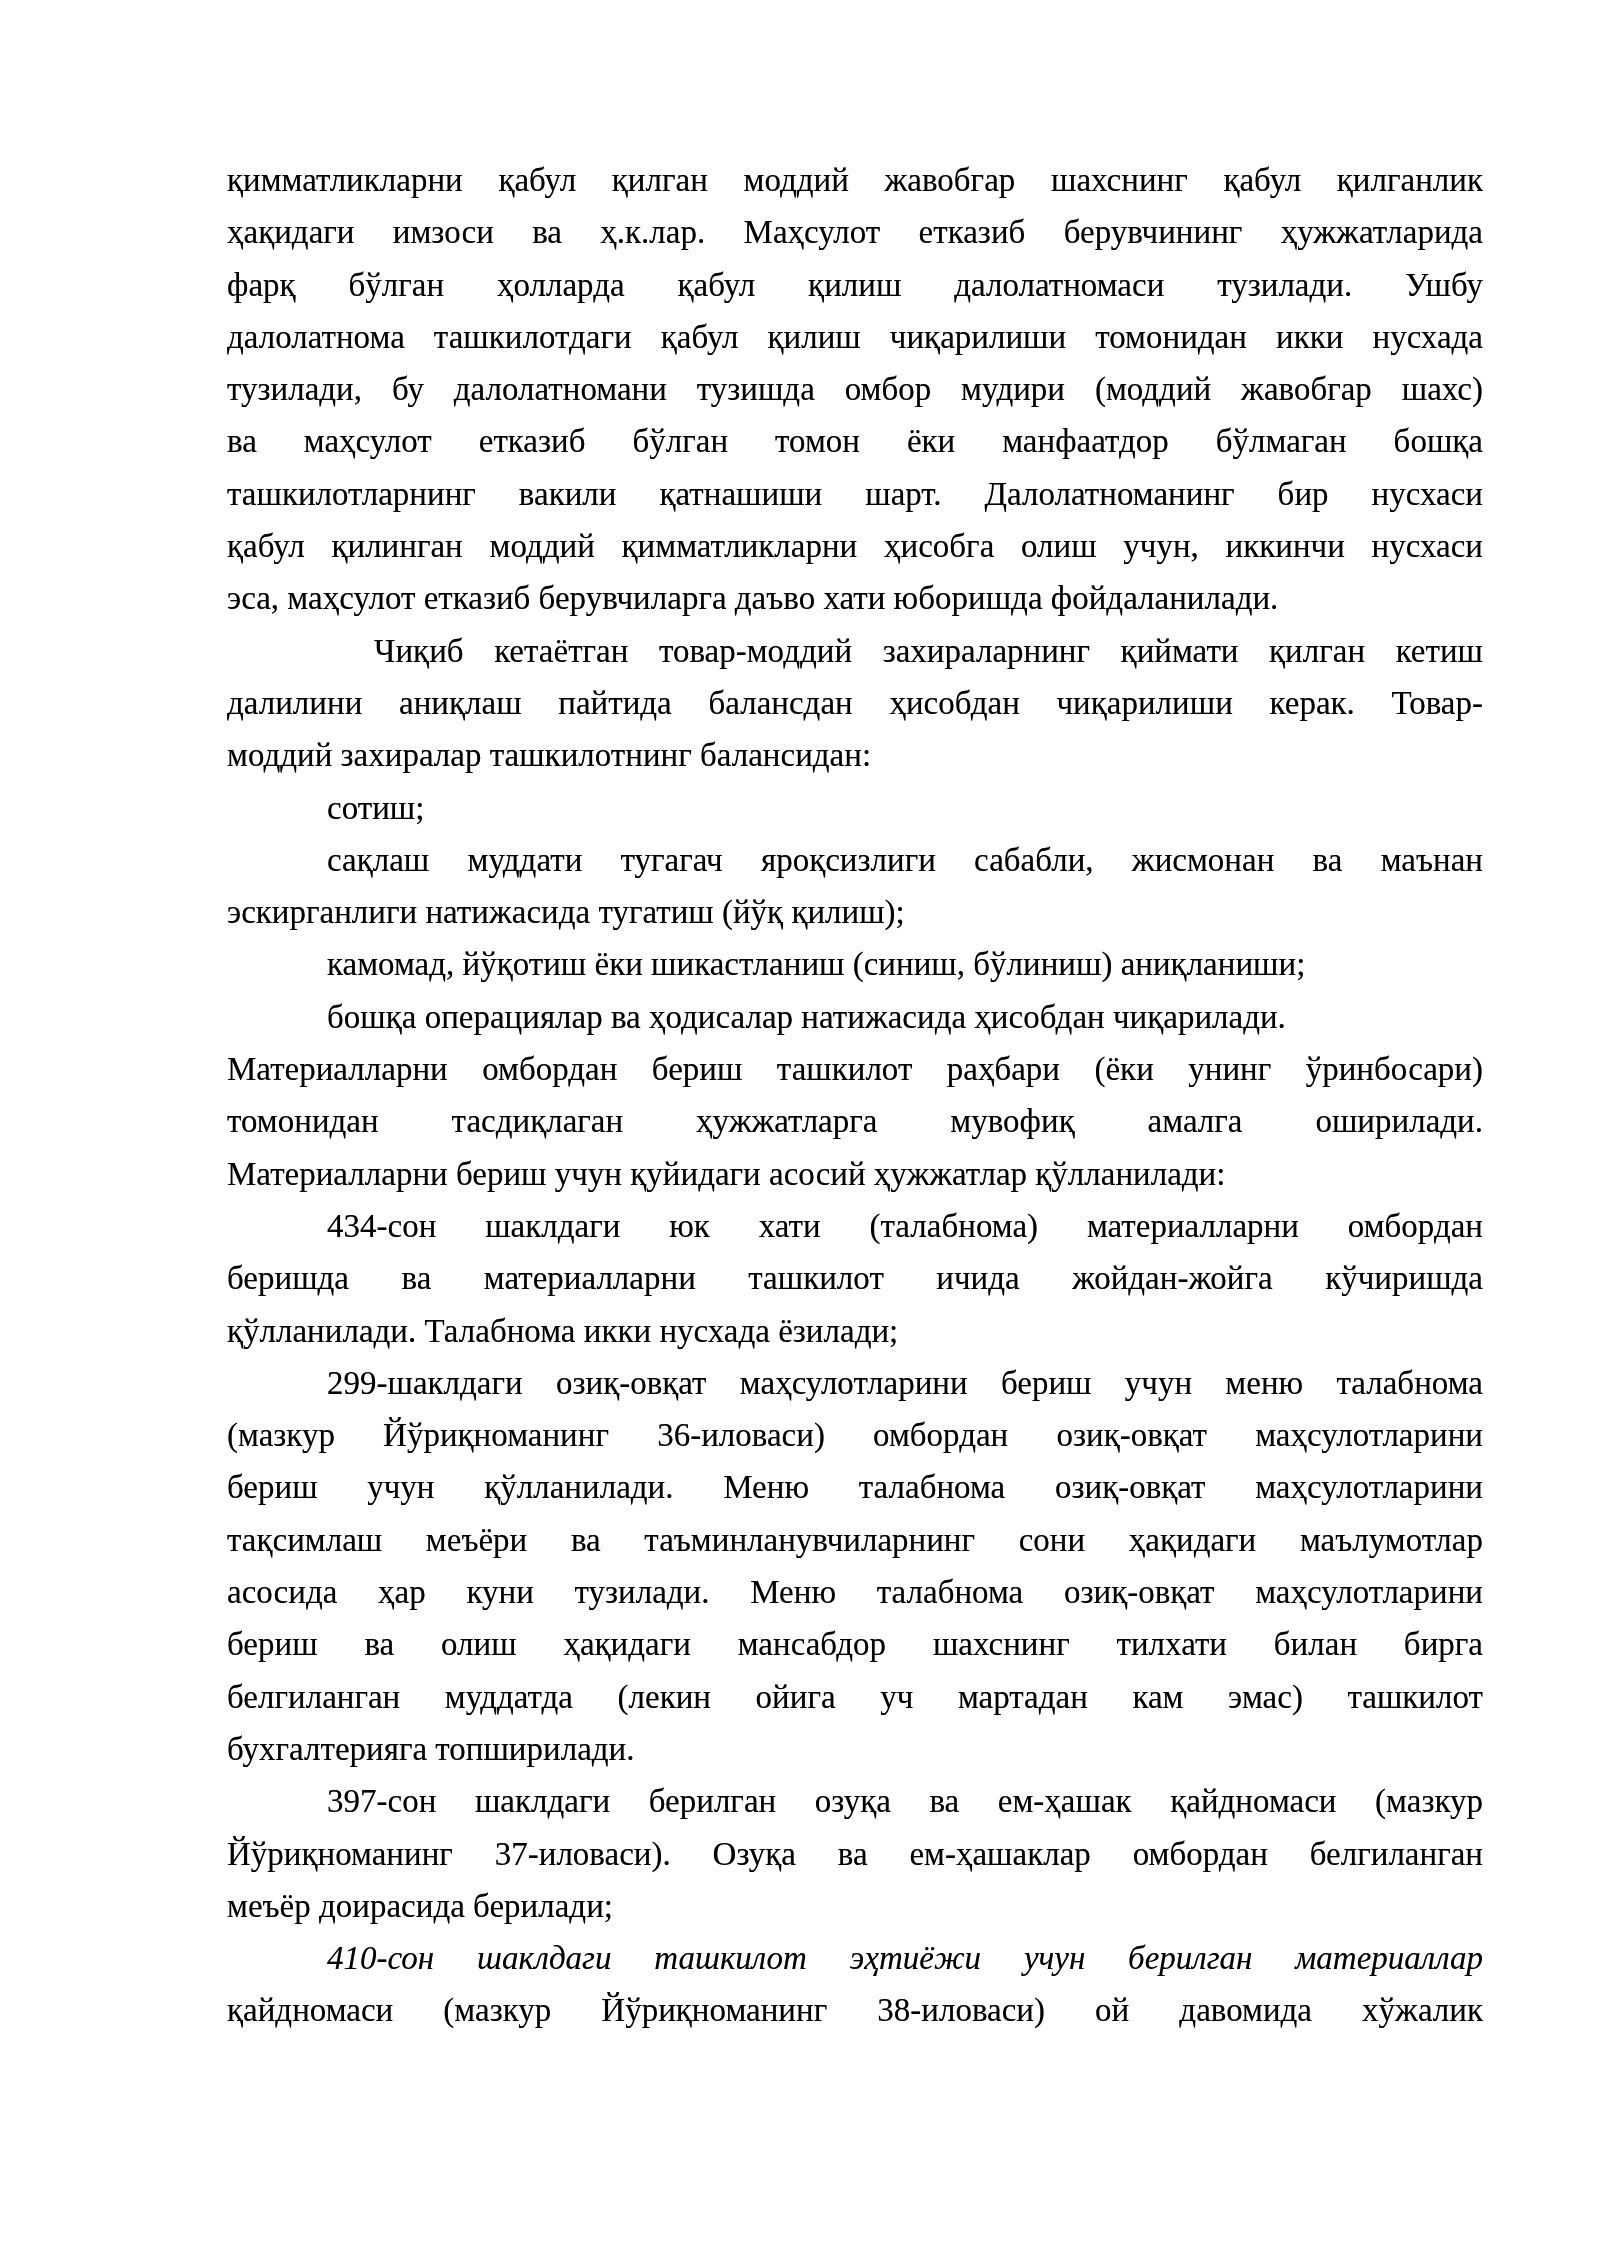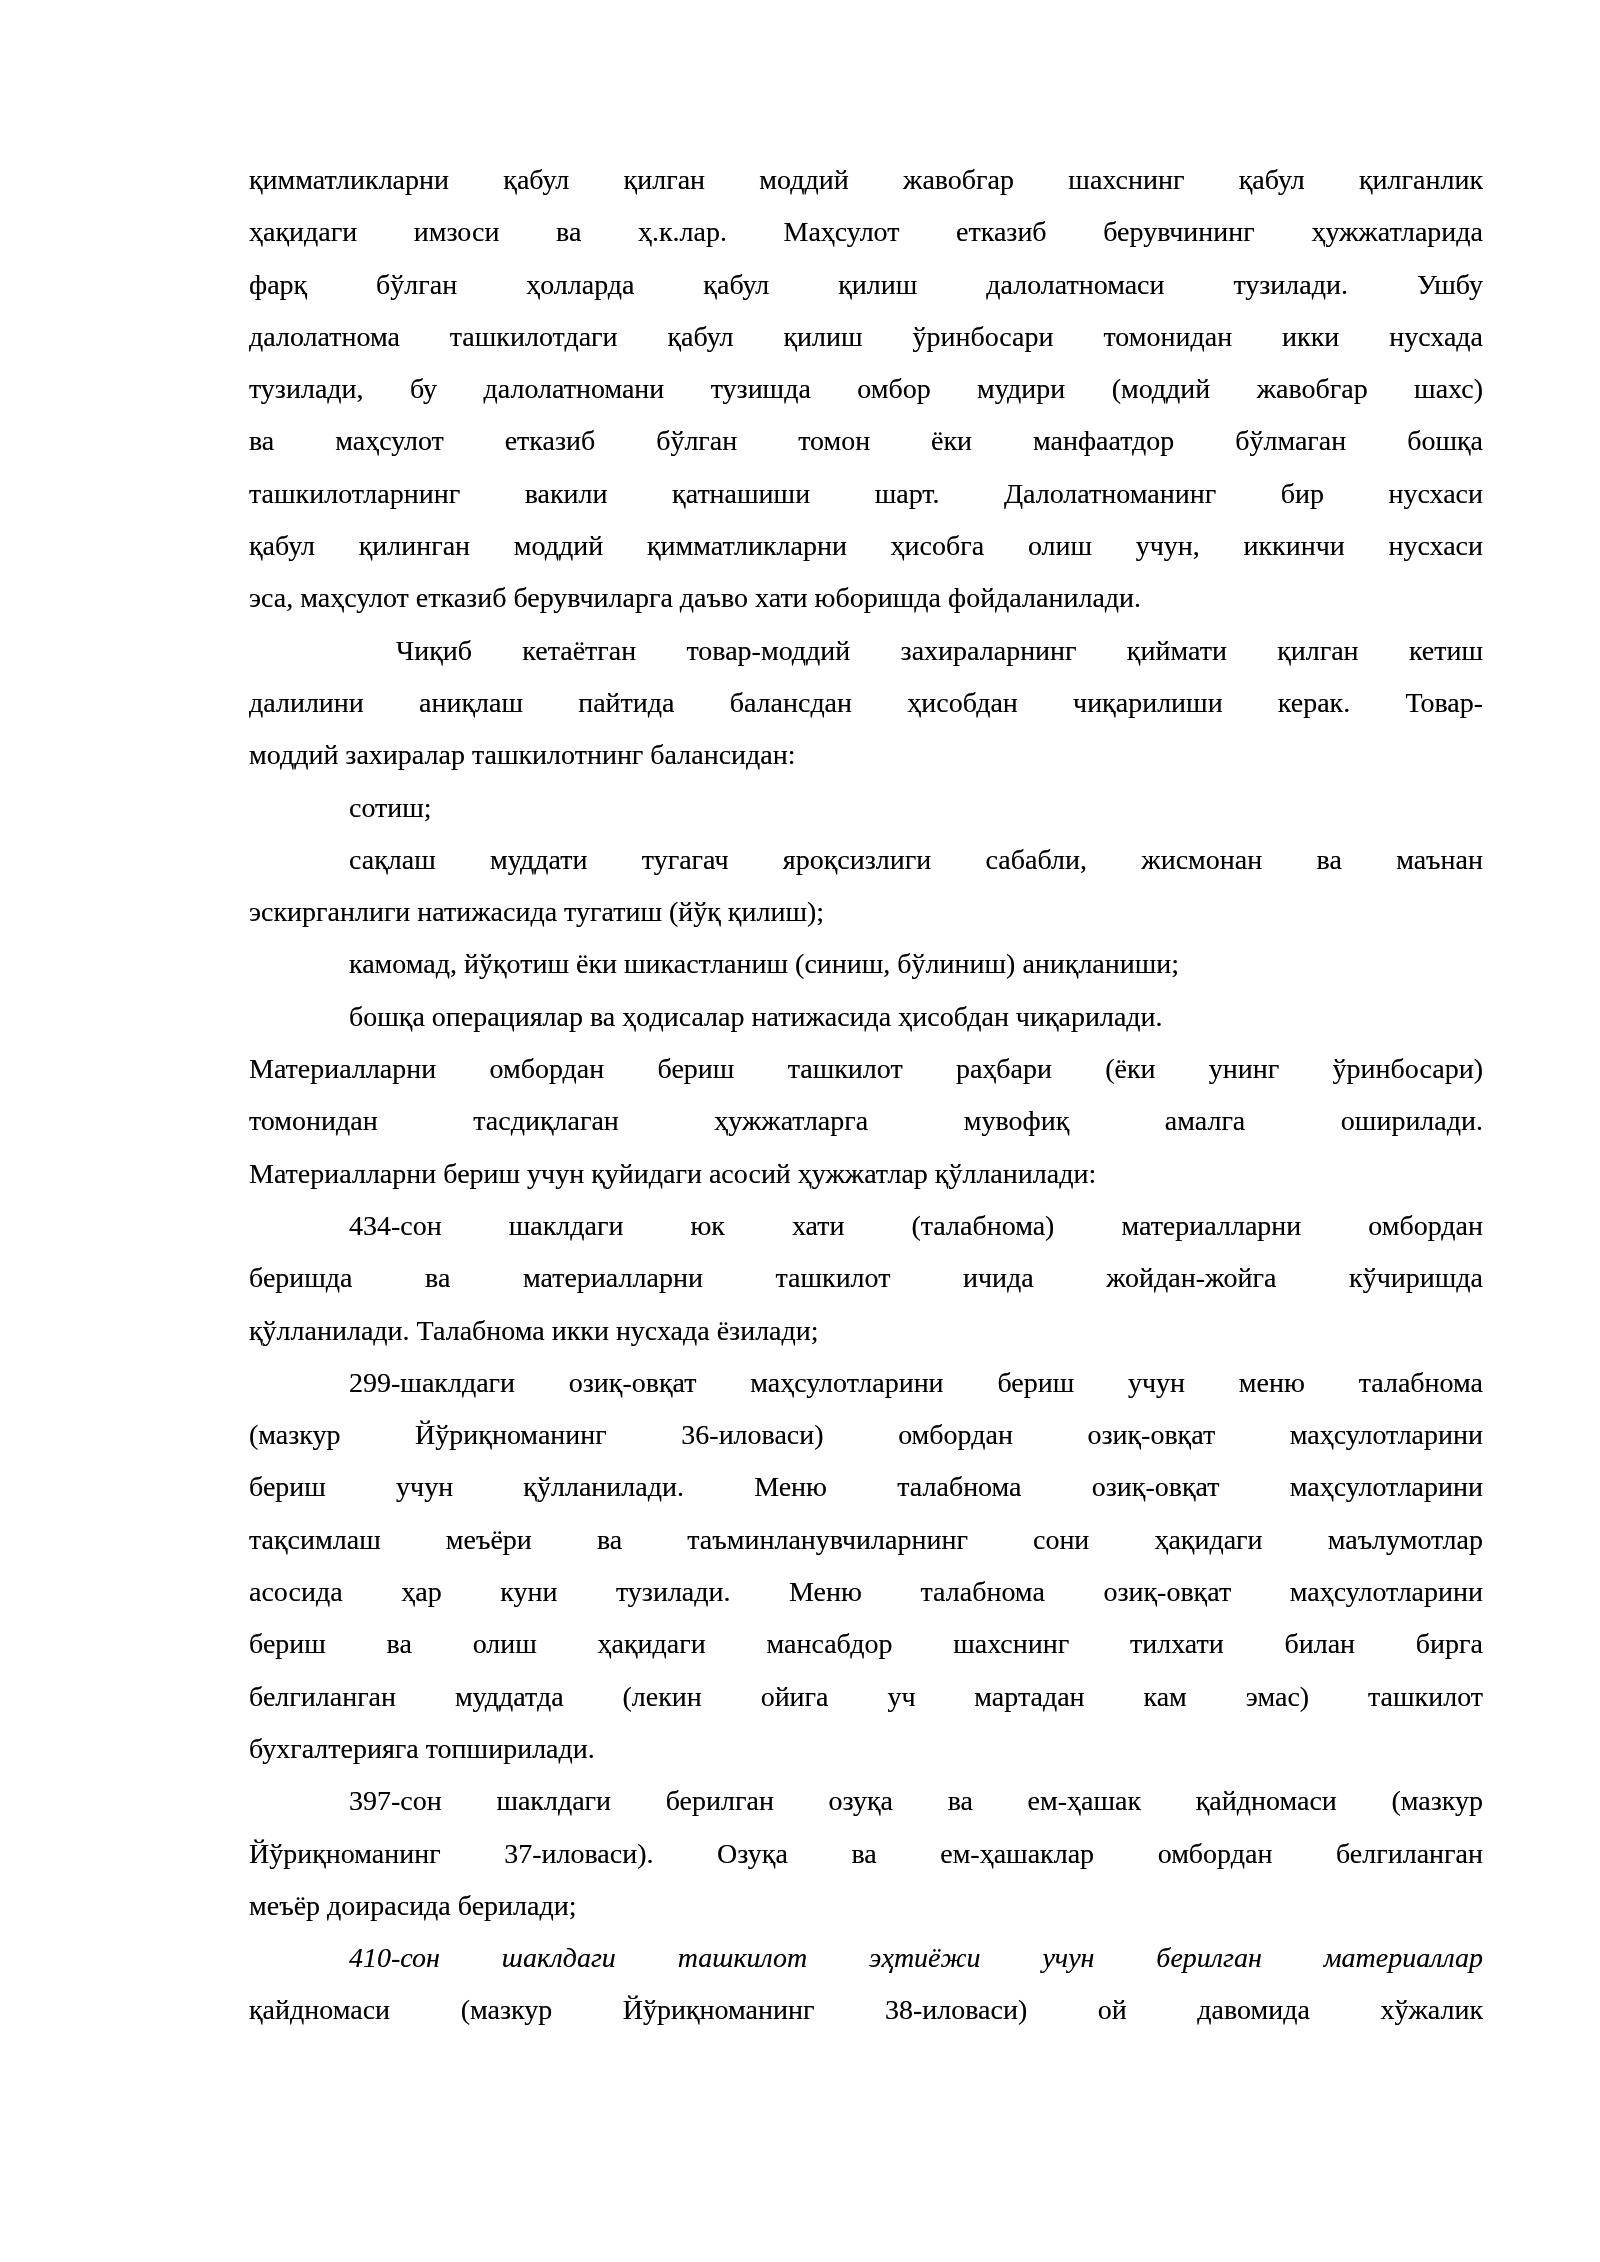--- a/index.html
+++ b/index.html
@@ -29,13 +29,12 @@
     .line {
       height: 52.3px;
       line-height: 52.3px;
-      font-size: 28px;
+      font-size: 33px;
       text-align: justify;
       text-align-last: justify;
       overflow: hidden;
       white-space: normal;
       text-shadow: 0 0 0.6px rgba(0,0,0,0.45);
-      margin-left: 22px;
     }
     .line.last {
       text-align-last: left;

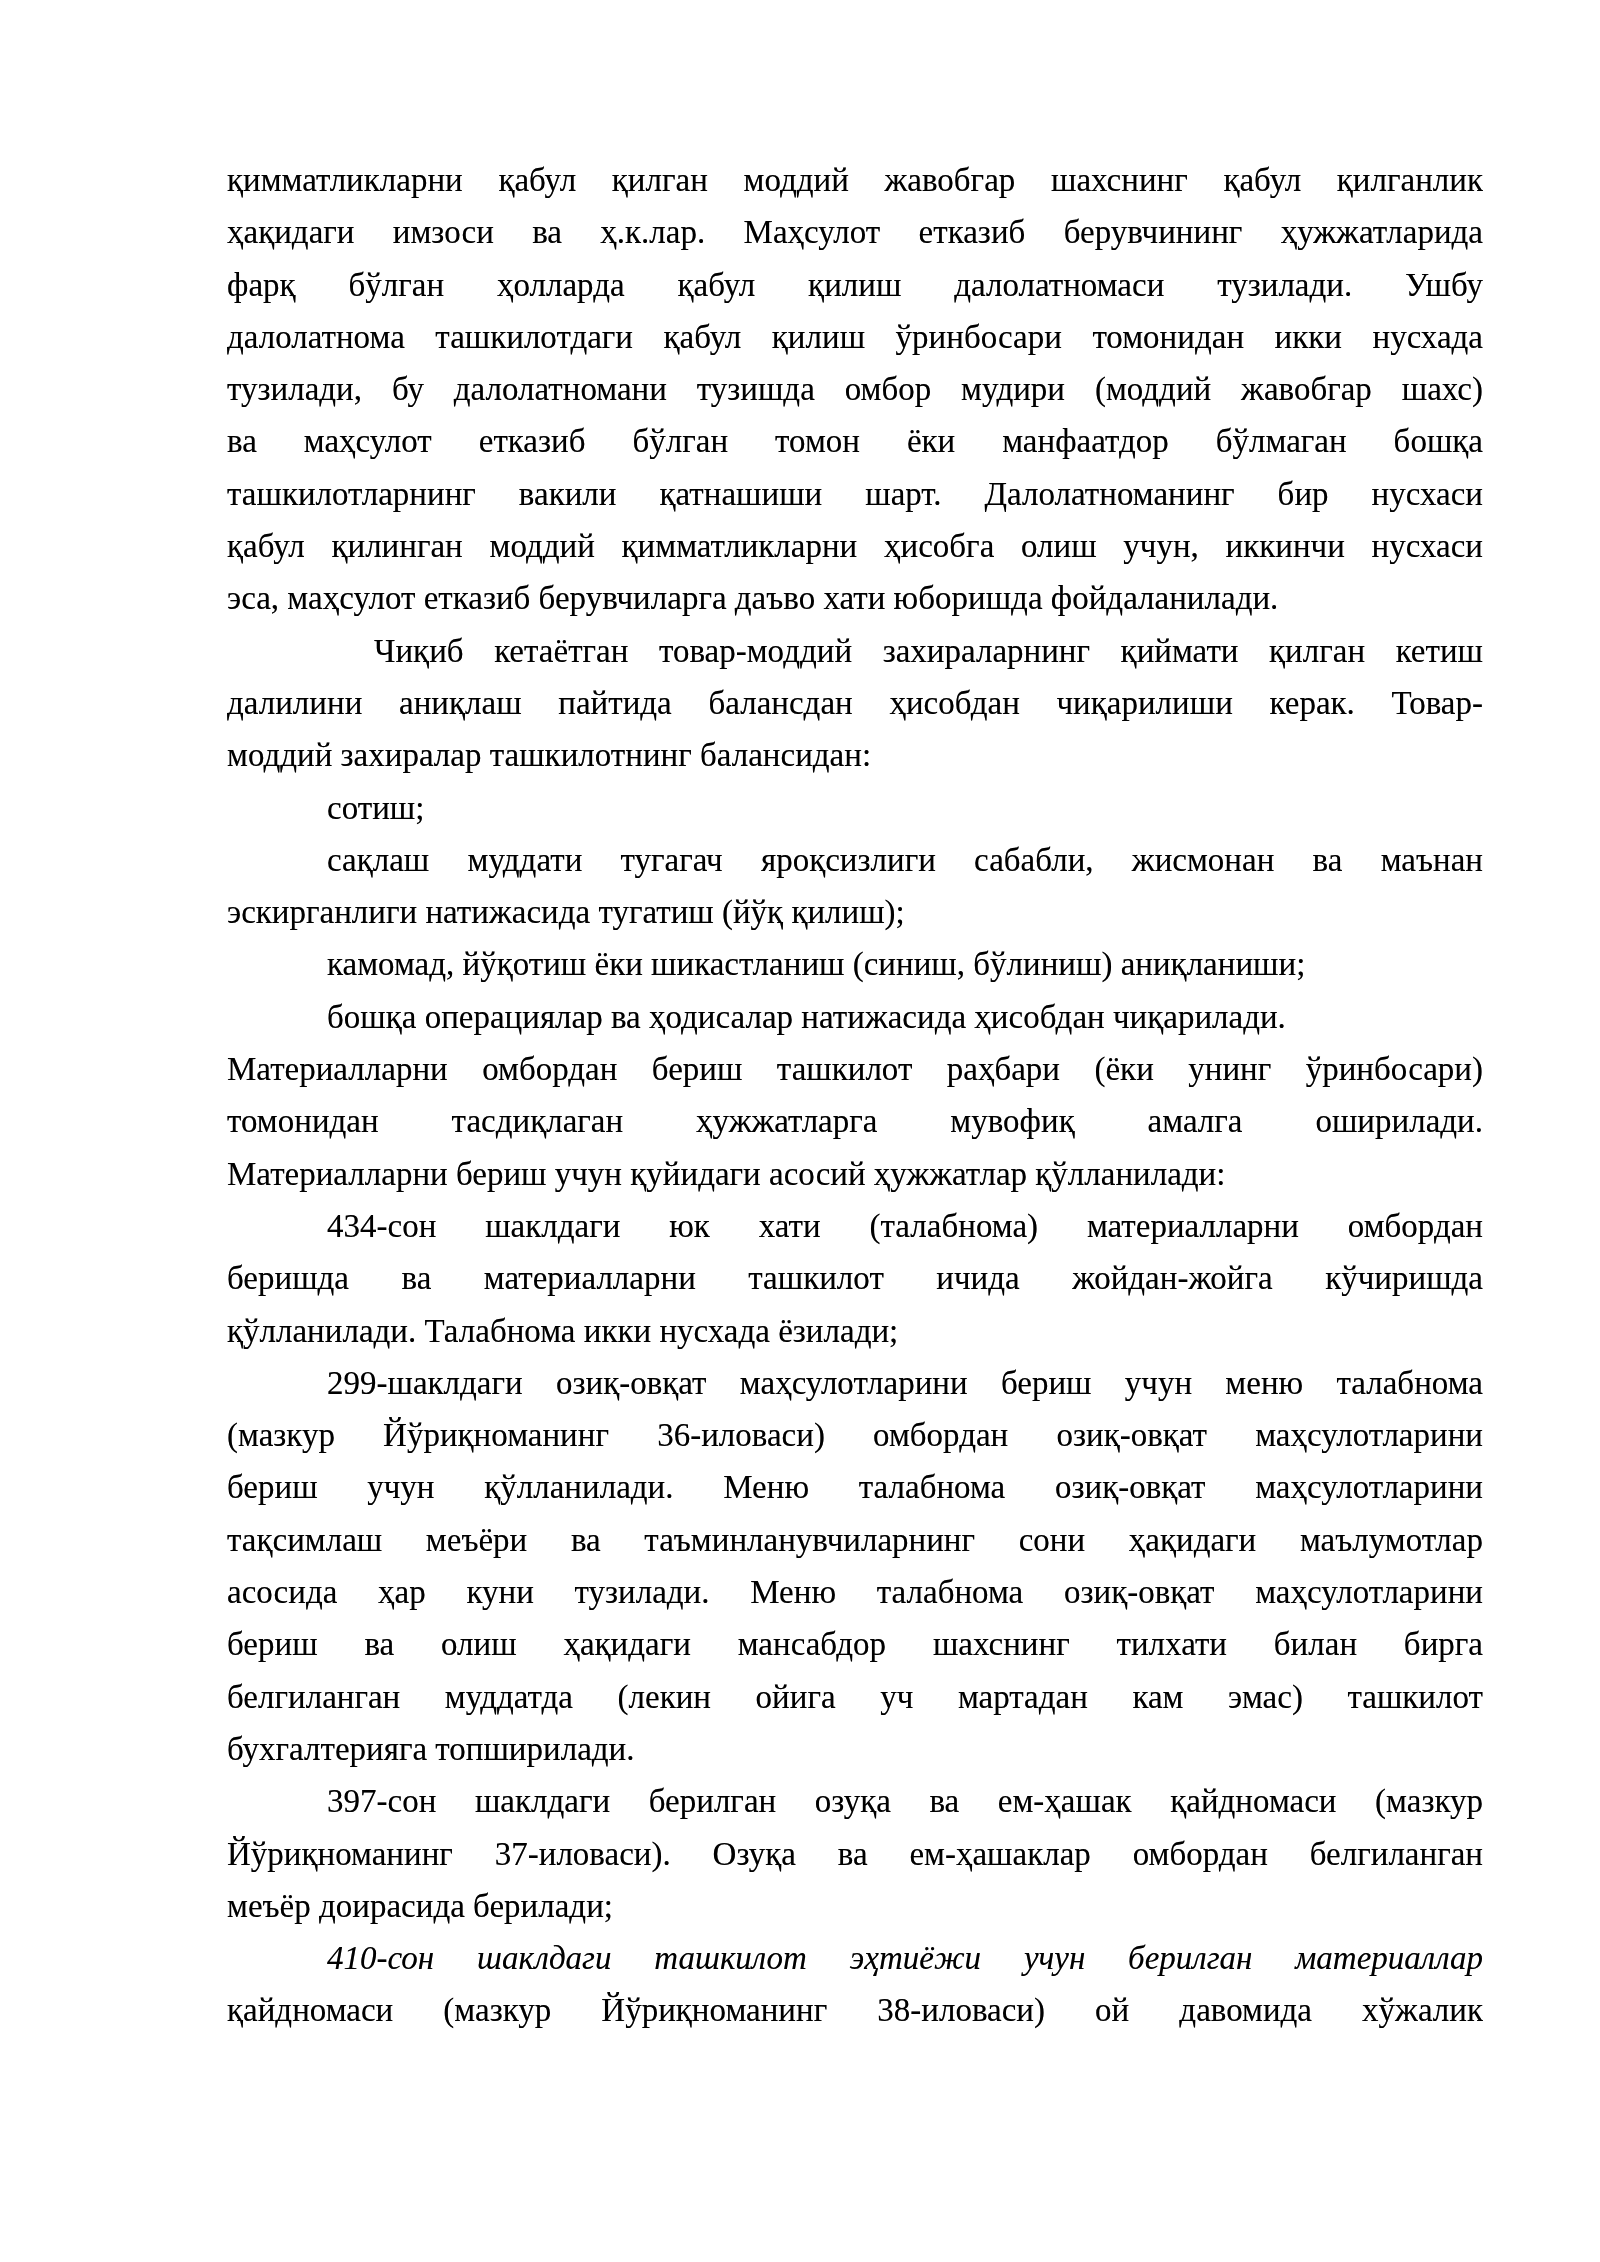--- a/index.html
+++ b/index.html
@@ -48,7 +48,7 @@
       <div class="line">қимматликларни қабул қилган моддий жавобгар шахснинг қабул қилганлик</div>
       <div class="line">ҳақидаги имзоси ва ҳ.к.лар. Маҳсулот етказиб берувчининг ҳужжатларида</div>
       <div class="line">фарқ бўлган ҳолларда қабул қилиш далолатномаси тузилади. Ушбу</div>
-      <div class="line">далолатнома ташкилотдаги қабул қилиш ўринбосари томонидан икки нусхада</div>
+      <div class="line">далолатнома ташкилотдаги қабул қилиш чиқарилиши томонидан икки нусхада</div>
       <div class="line">тузилади, бу далолатномани тузишда омбор мудири (моддий жавобгар шахс)</div>
       <div class="line">ва маҳсулот етказиб бўлган томон ёки манфаатдор бўлмаган бошқа</div>
       <div class="line">ташкилотларнинг вакили қатнашиши шарт.  Далолатноманинг бир нусхаси</div>

